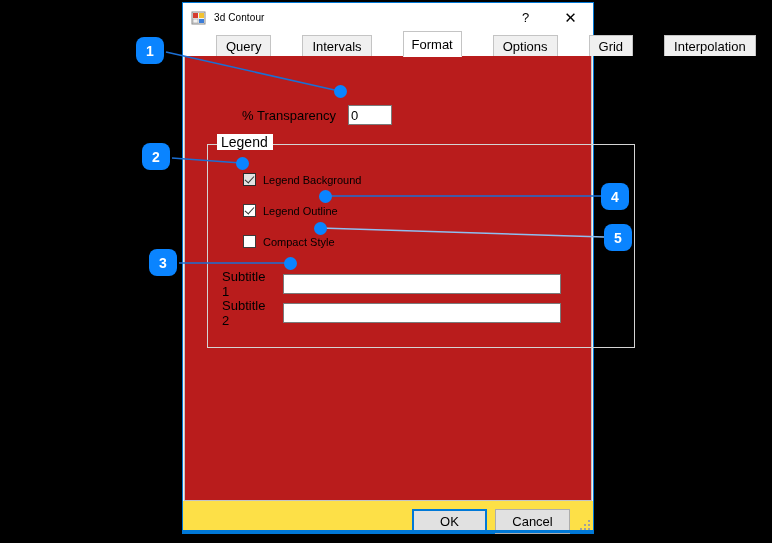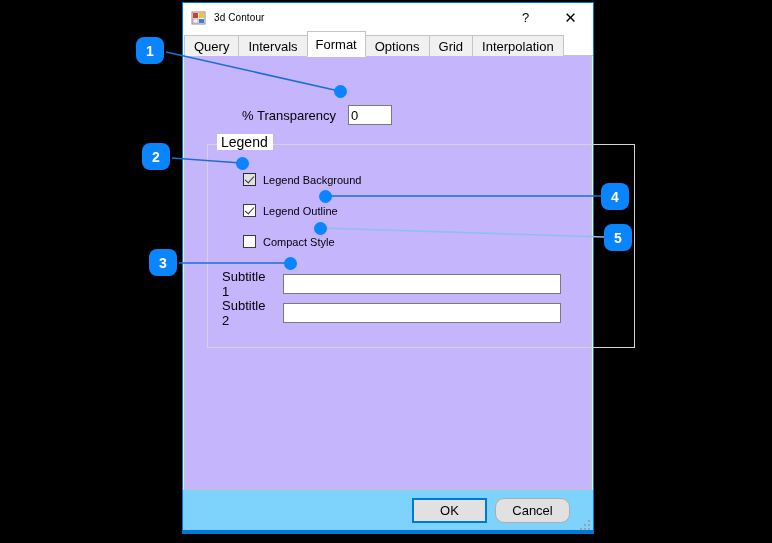--- a/index.html
+++ b/index.html
@@ -89,6 +89,7 @@
     margin-right: -1px;
     box-sizing: border-box;
     white-space: nowrap;
+    margin-left: 32px;
   }
   .tab.selected {
     height: 26px;

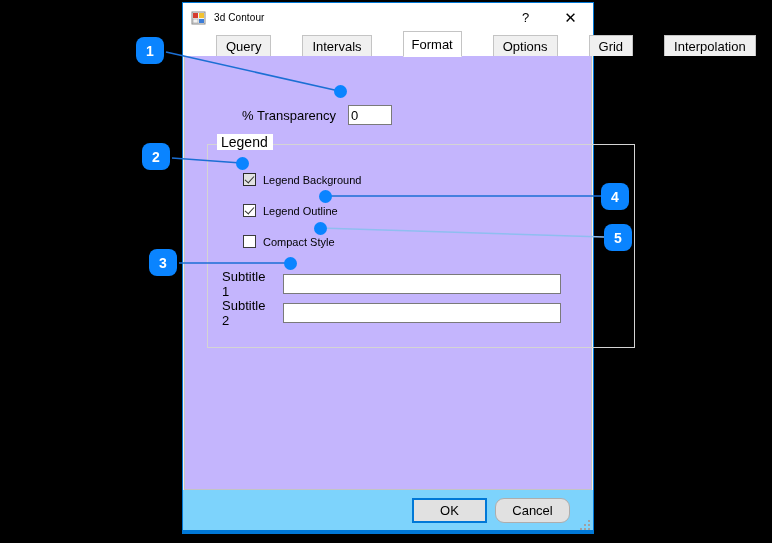--- a/index.html
+++ b/index.html
@@ -112,7 +112,7 @@
   
   #tabpage {
     flex: 1 1 auto;
-    background: #c4b5fd;
+    background: #b91c1c;
     border: 1px solid #c4c4c4;
     border-top: none;
     margin: 0 1px;

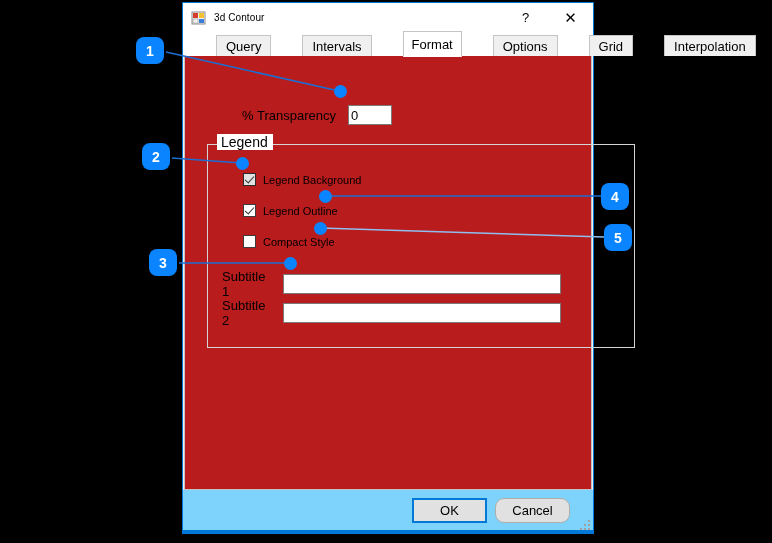--- a/index.html
+++ b/index.html
@@ -222,8 +222,8 @@
   
   #footer {
     flex: 0 0 auto;
-    height: 43px;
-    background: #7dd3fc;
+    height: 32px;
+    background: #fde047;
     position: relative;
   }
   .dlgbtn {

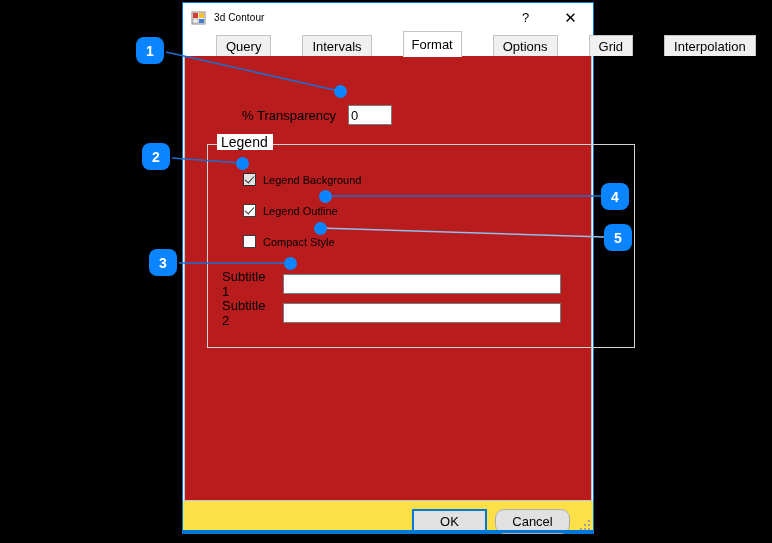--- a/index.html
+++ b/index.html
@@ -246,7 +246,7 @@
     border: 2px solid #0078d7;
     background: #e1e1e1;
   }
-  #cancel-button { right: 23px; border-radius: 9px; }
+  #cancel-button { right: 23px; }
   #resize-grip {
     position: absolute;
     right: 3px;

